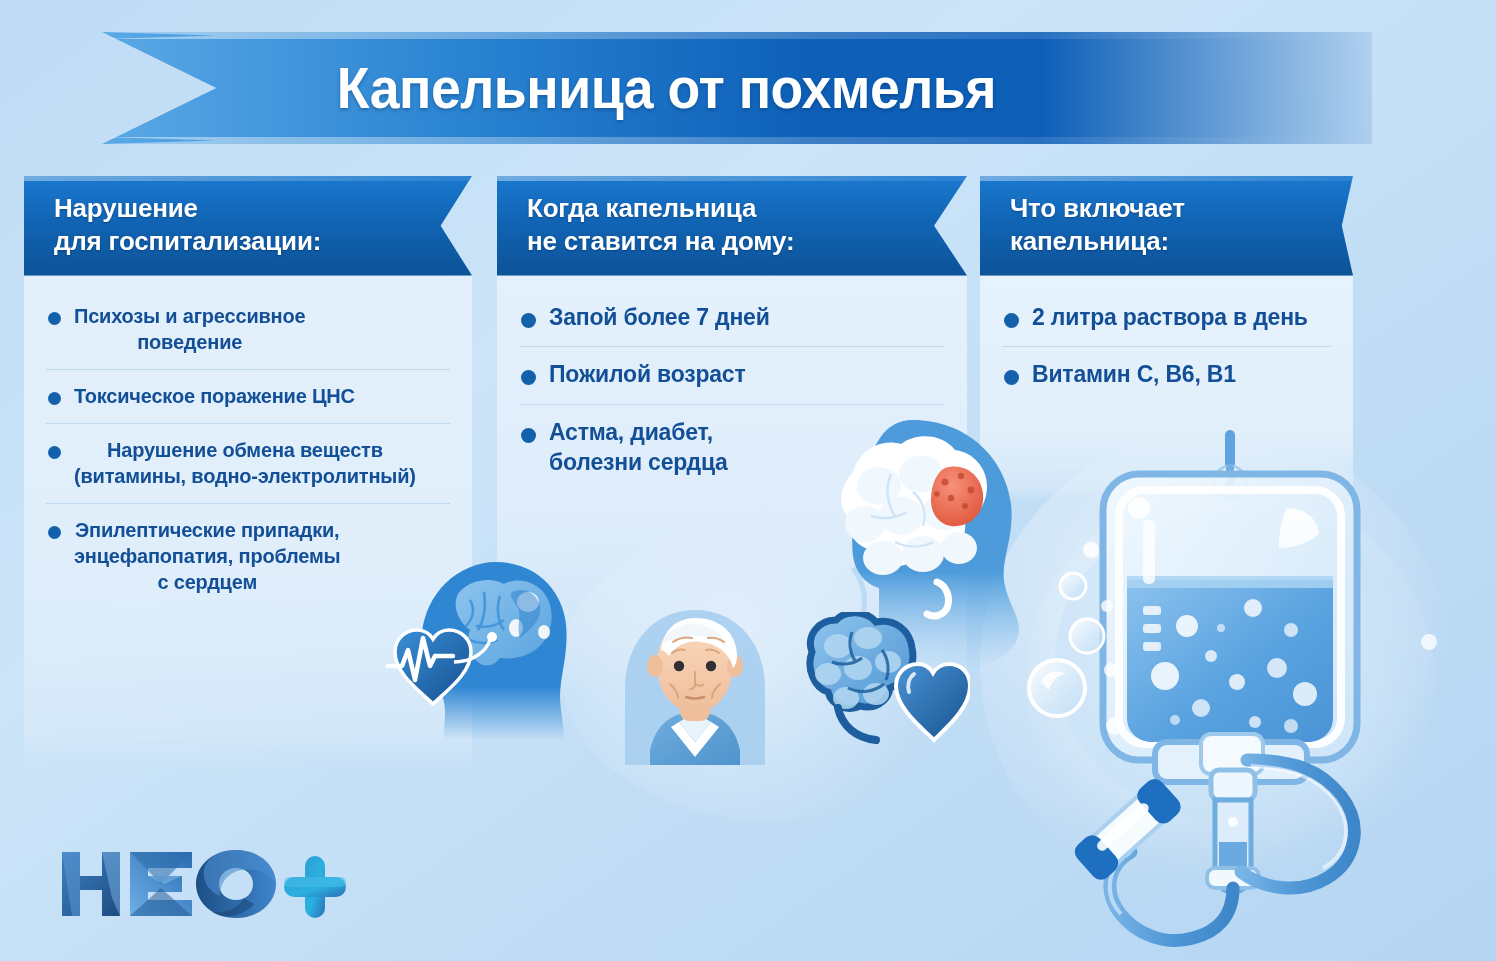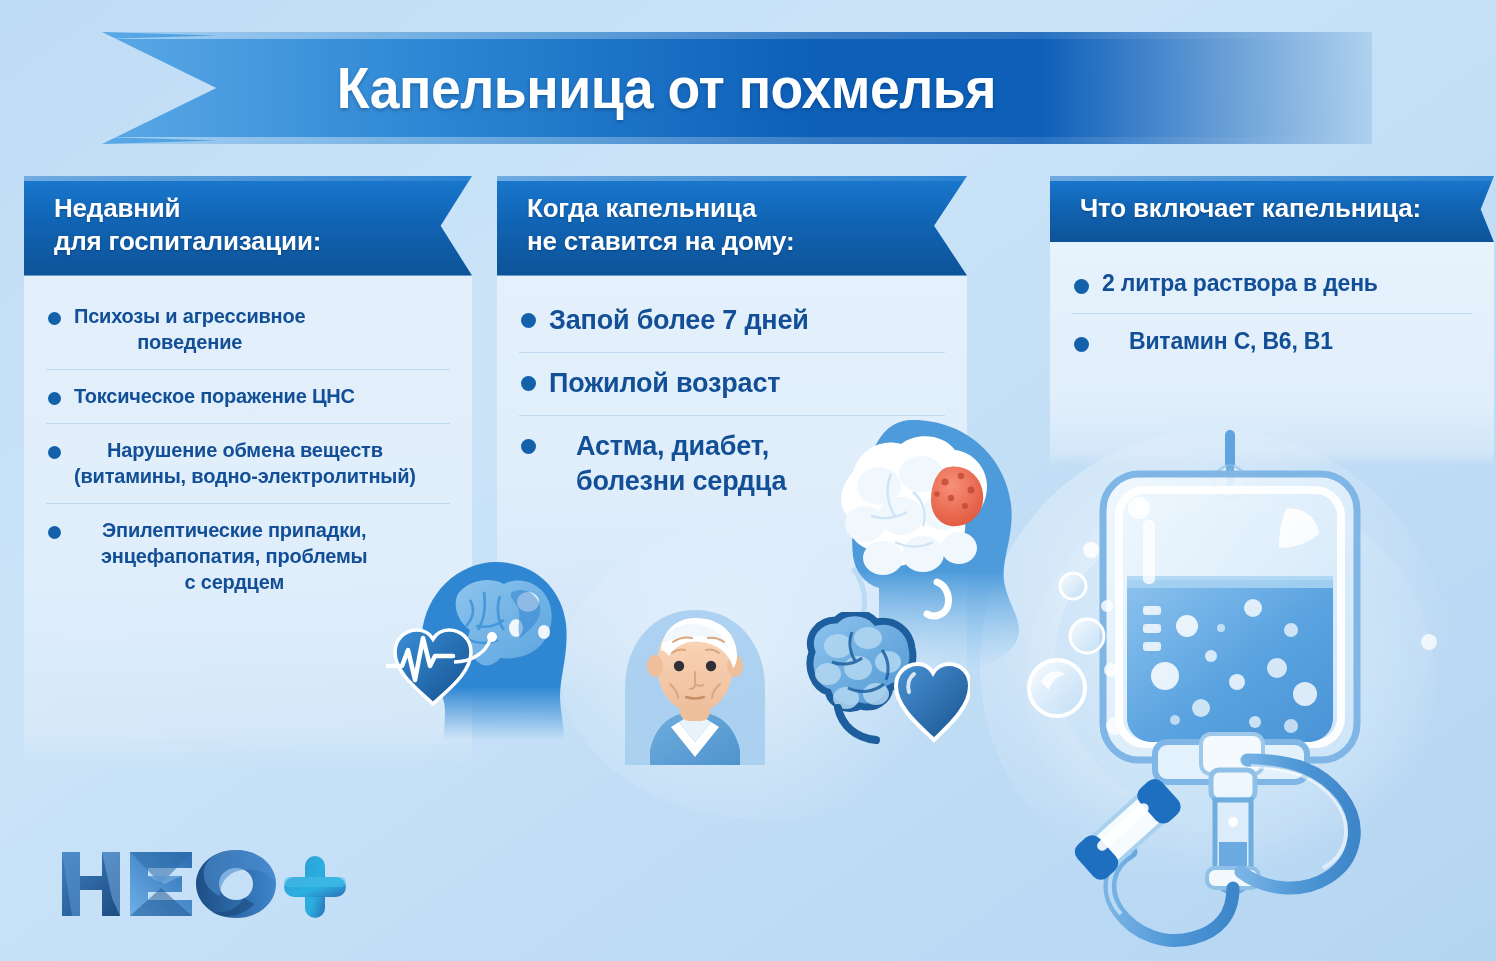--- a/index.html
+++ b/index.html
@@ -155,7 +155,7 @@
 <div class="column" id="col-1">
   <div class="col-header hdr-notch-right">
     <div class="hdr-gloss"></div>
-    <span style="white-space:pre-line;">Недавний
+    <span style="white-space:pre-line;">Нарушение
 для госпитализации:</span>
   </div>
   <div class="col-body" id="body-1">

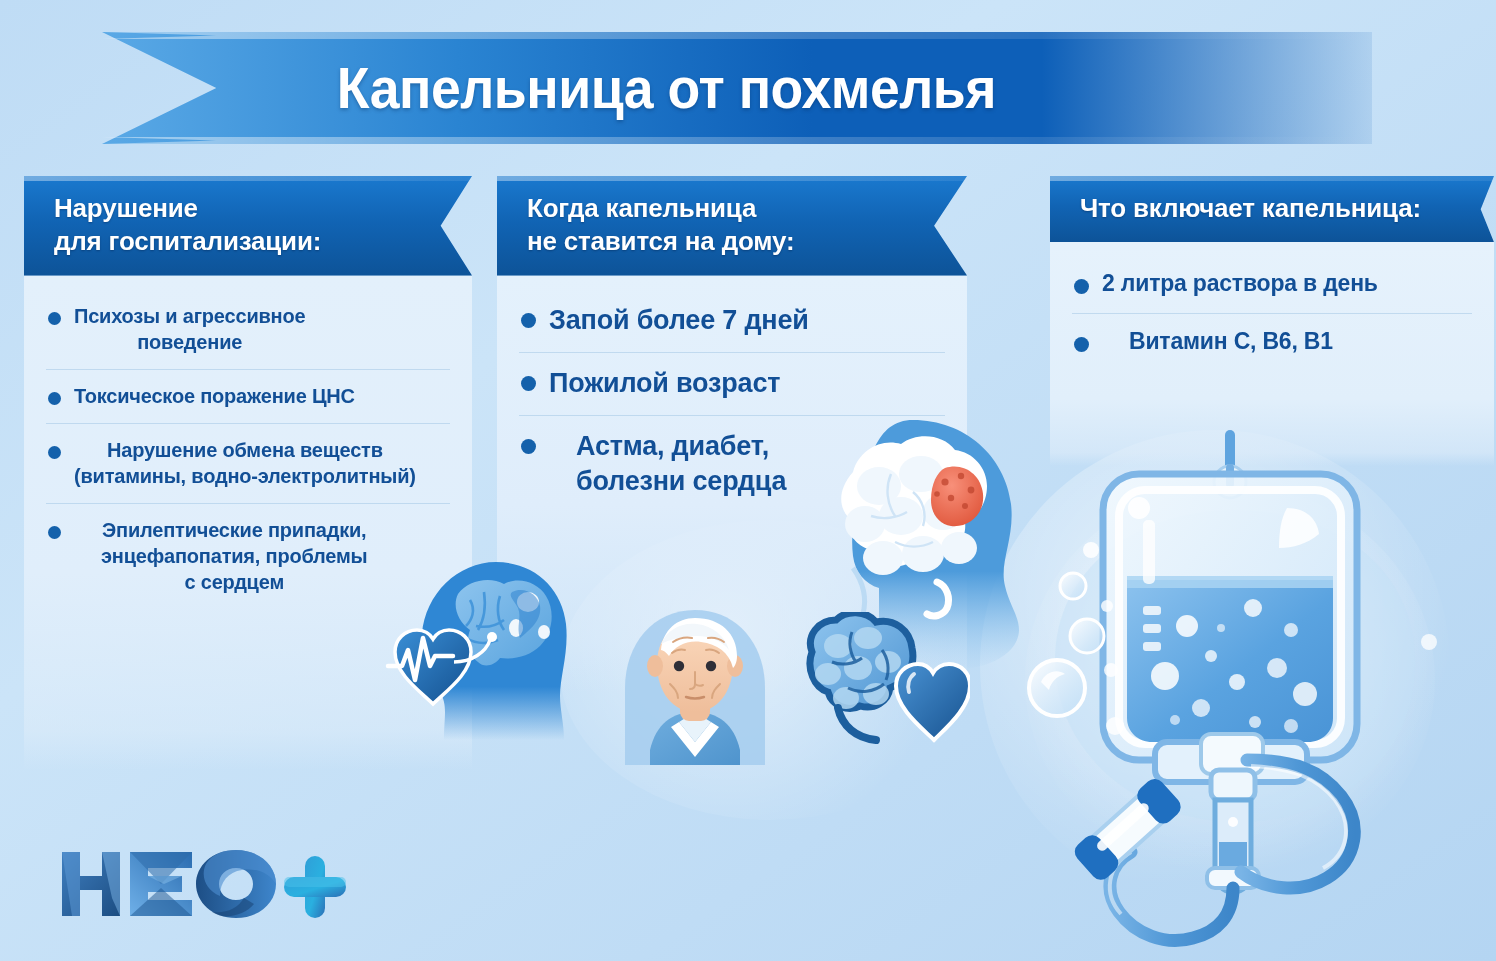--- a/index.html
+++ b/index.html
@@ -57,7 +57,7 @@
   .column { position:absolute; }
   #col-1 { left:24px;  top:176px; width:448px; }
   #col-2 { left:497px; top:176px; width:470px; }
-  #col-3 { left:1050px; top:176px; width:444px; }
+  #col-3 { left:980px; top:176px; width:373px; }
 
   .col-header {
     position:relative;

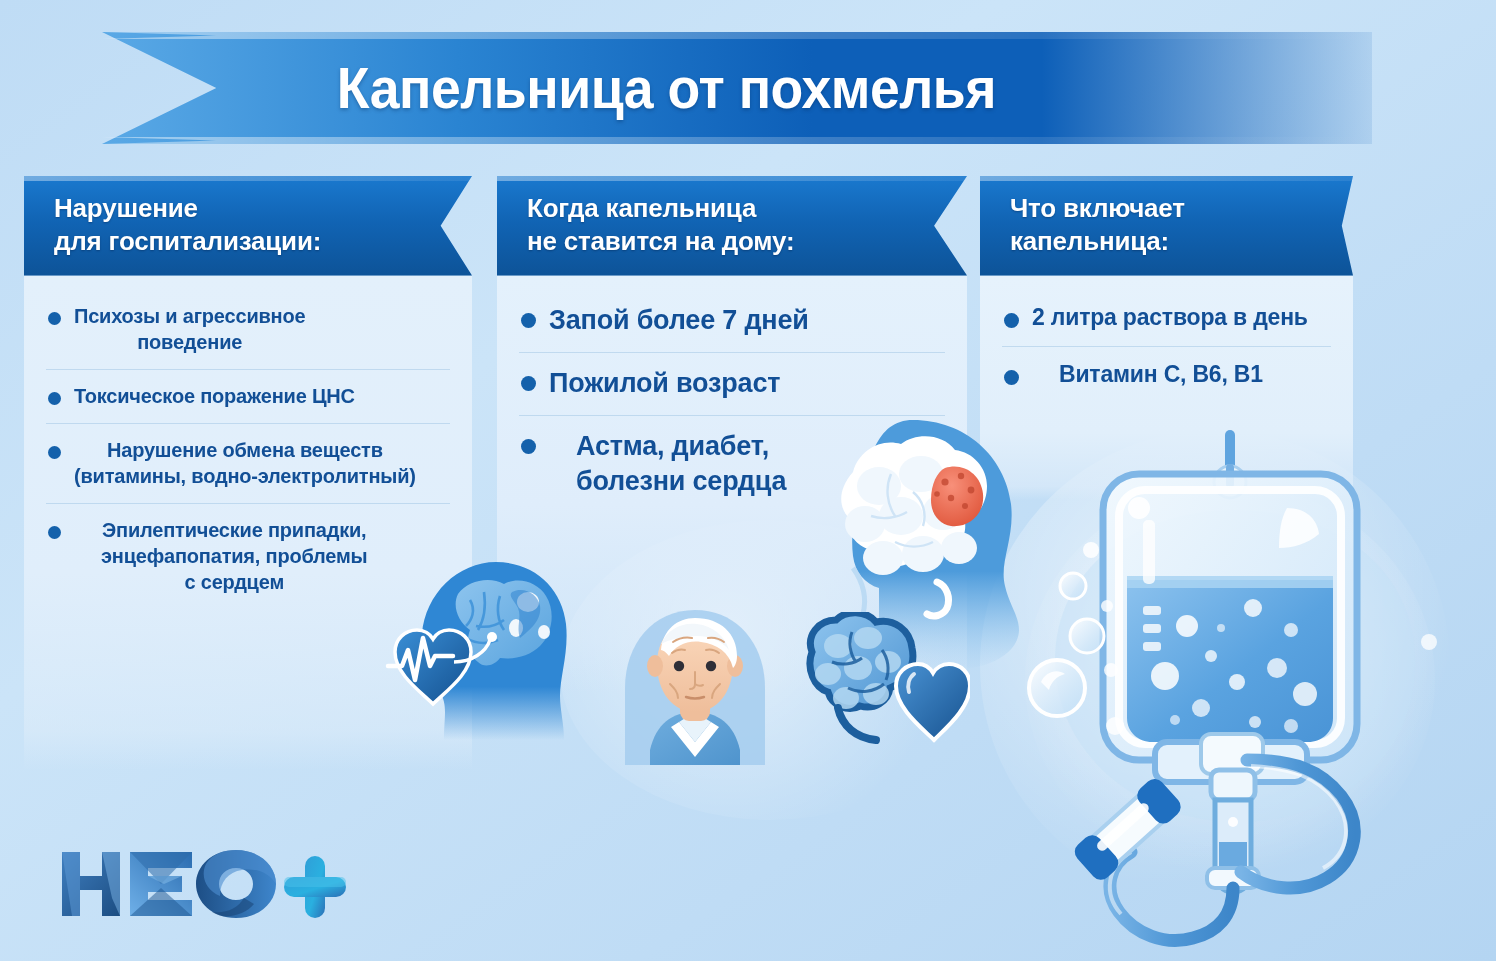--- a/index.html
+++ b/index.html
@@ -123,7 +123,7 @@
     white-space:pre-line;
   }
   #col-1 .bullet-text { font-size:20px;text-align:center; }
-  #col-2 .bullet-text { font-size:27px; }
+  #col-2 .bullet-text { font-size:23px; }
   #col-3 .bullet-text { font-size:23px; }
   #col-2 .bullet-dot,
   #col-3 .bullet-dot { width:15px; height:15px; margin-top:10px; }

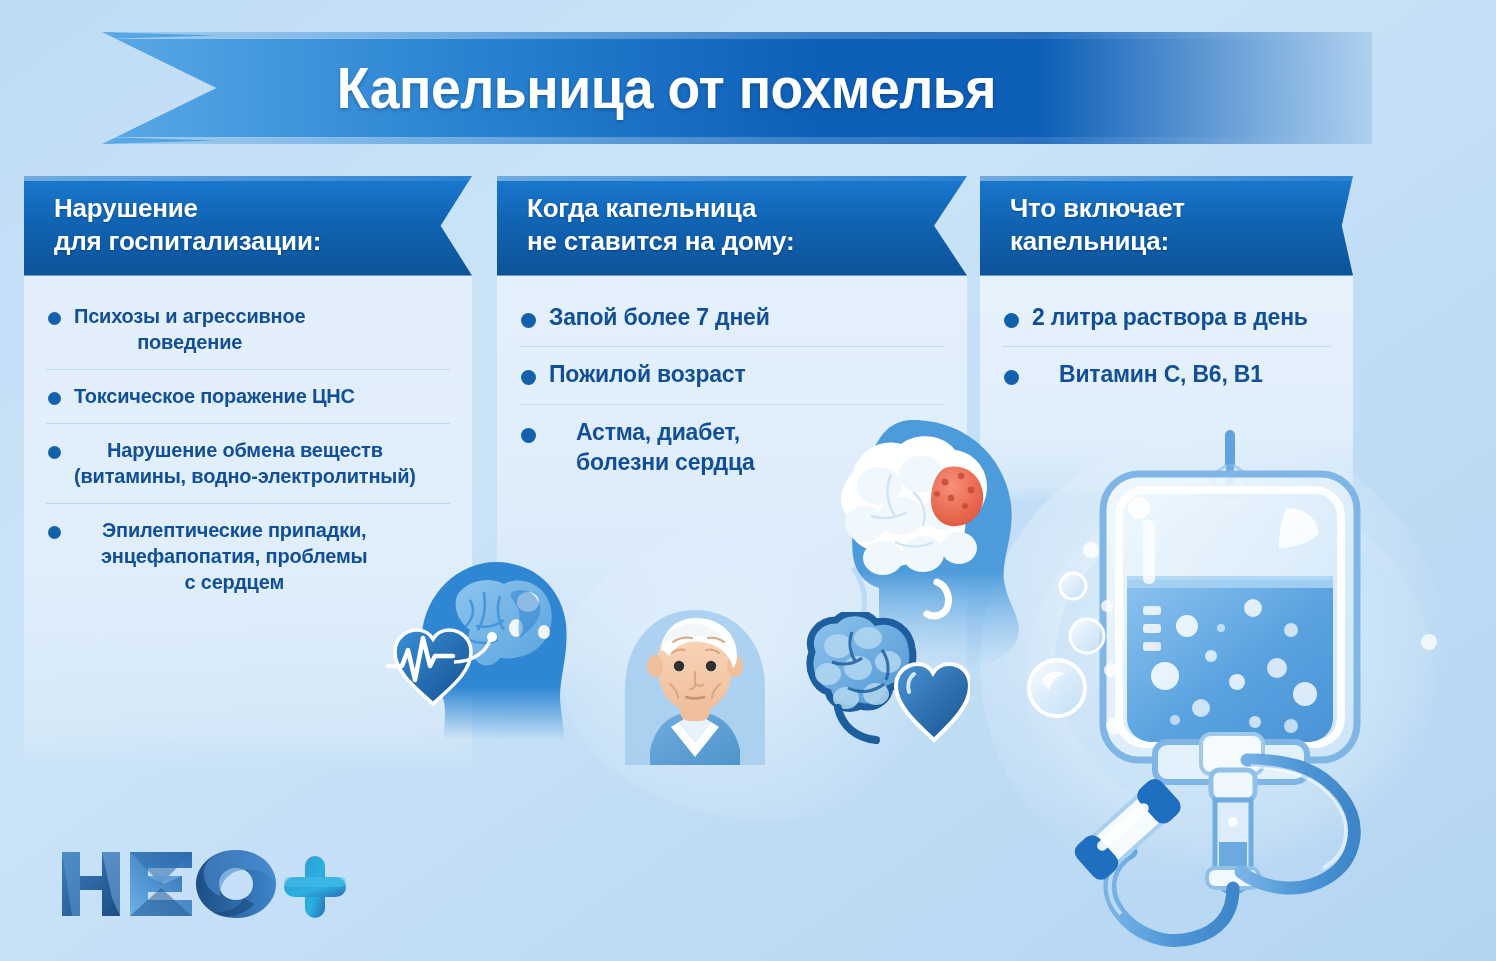--- a/index.html
+++ b/index.html
@@ -108,7 +108,7 @@
     padding:13px 4px 14px 0;
     border-bottom:1px solid rgba(150,190,225,.45);
   }
-  .bullet-item:last-child { border-bottom:none;gap:27px; }
+  .bullet-item:last-child { border-bottom:none; }
   .bullet-dot {
     flex:0 0 auto;
     width:13px; height:13px; border-radius:50%;

